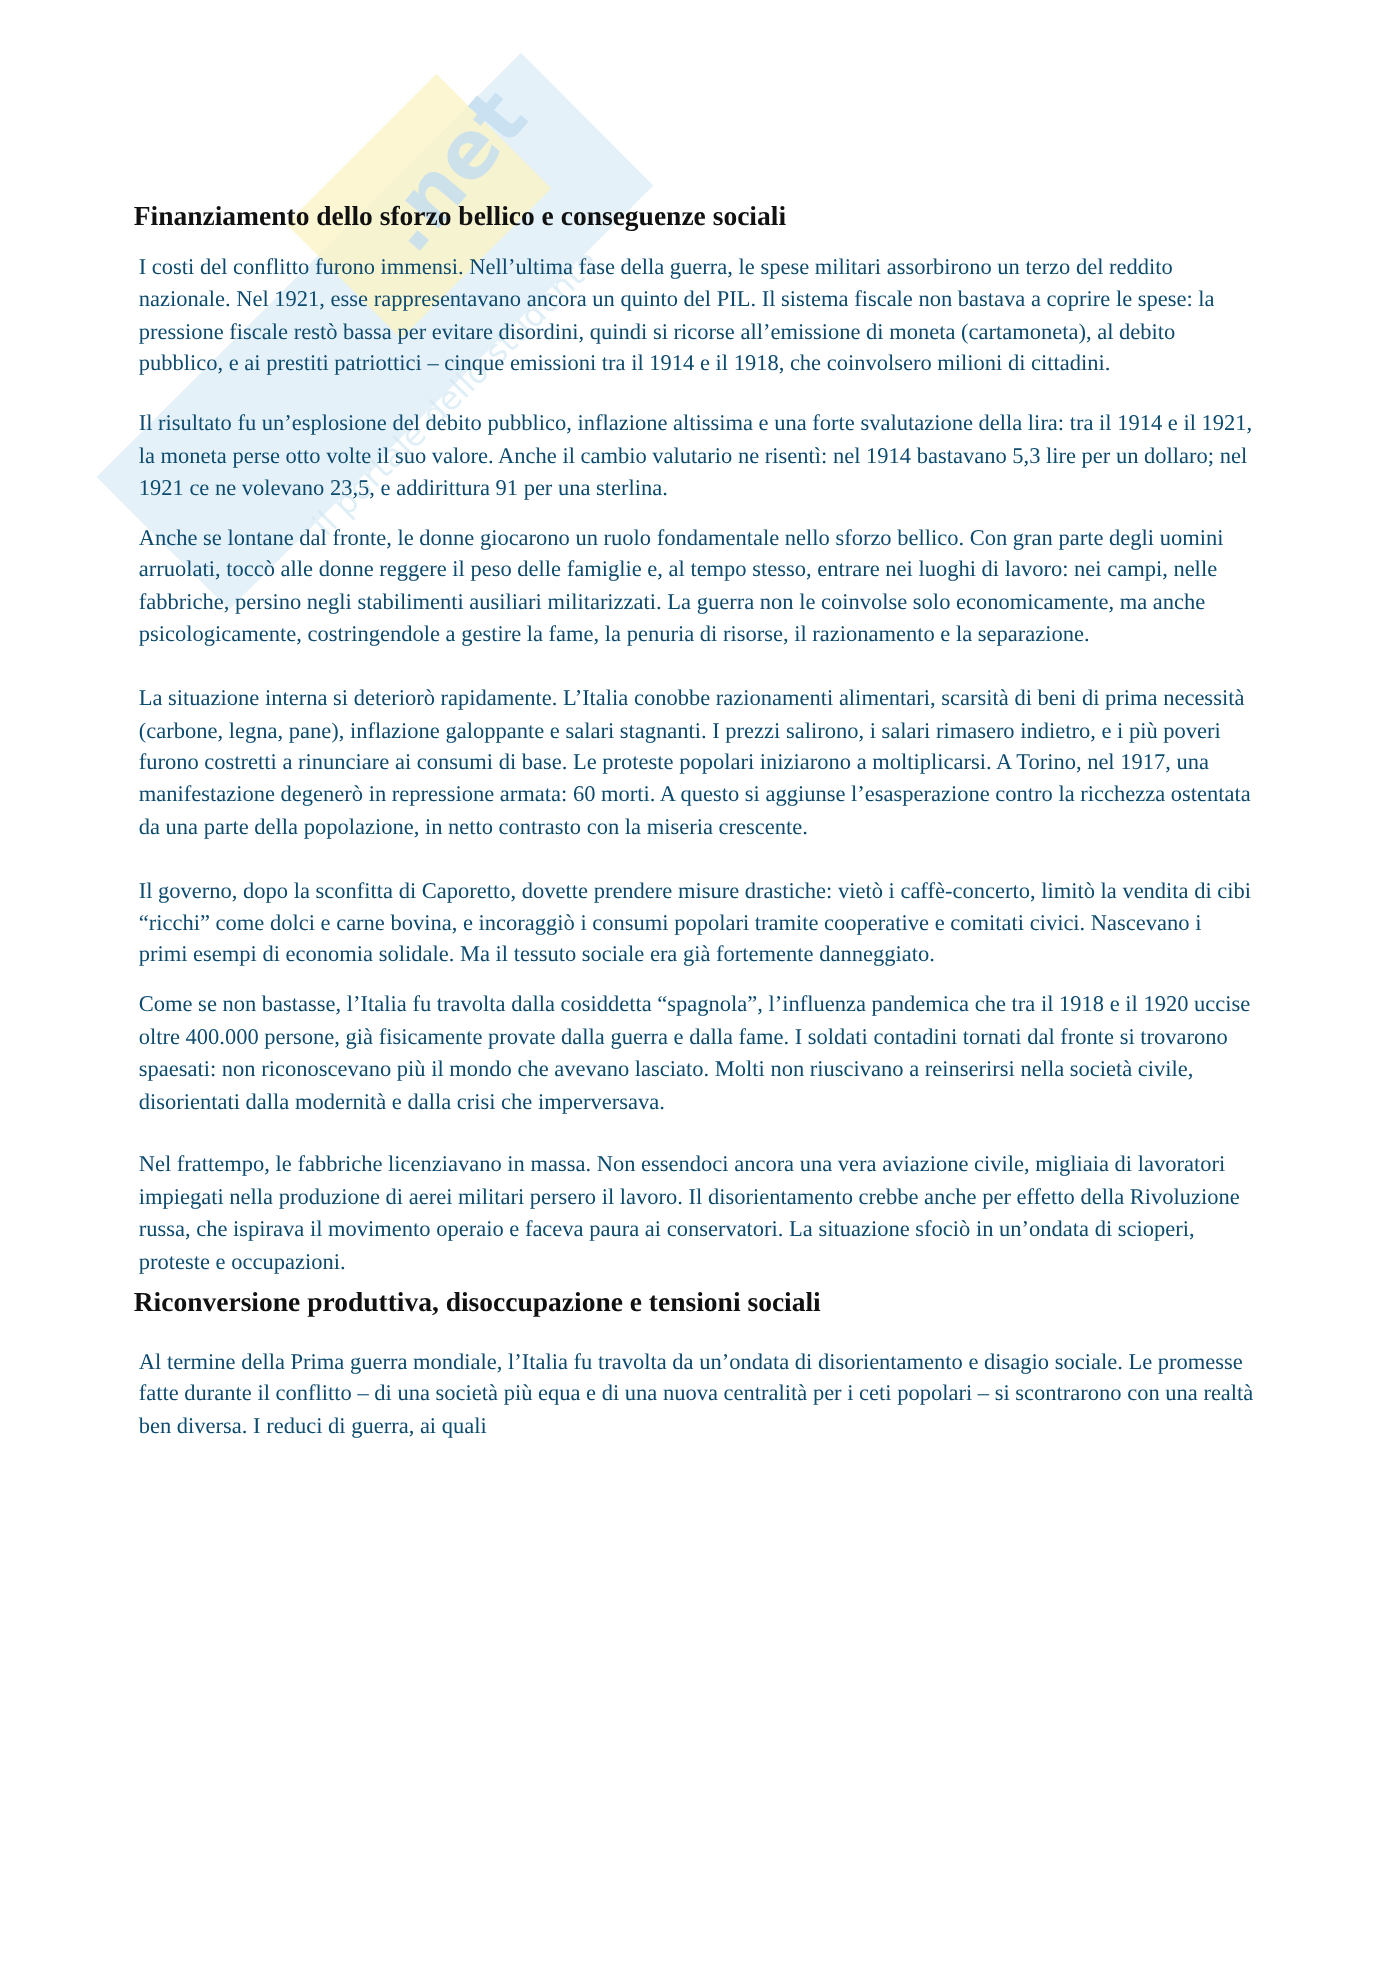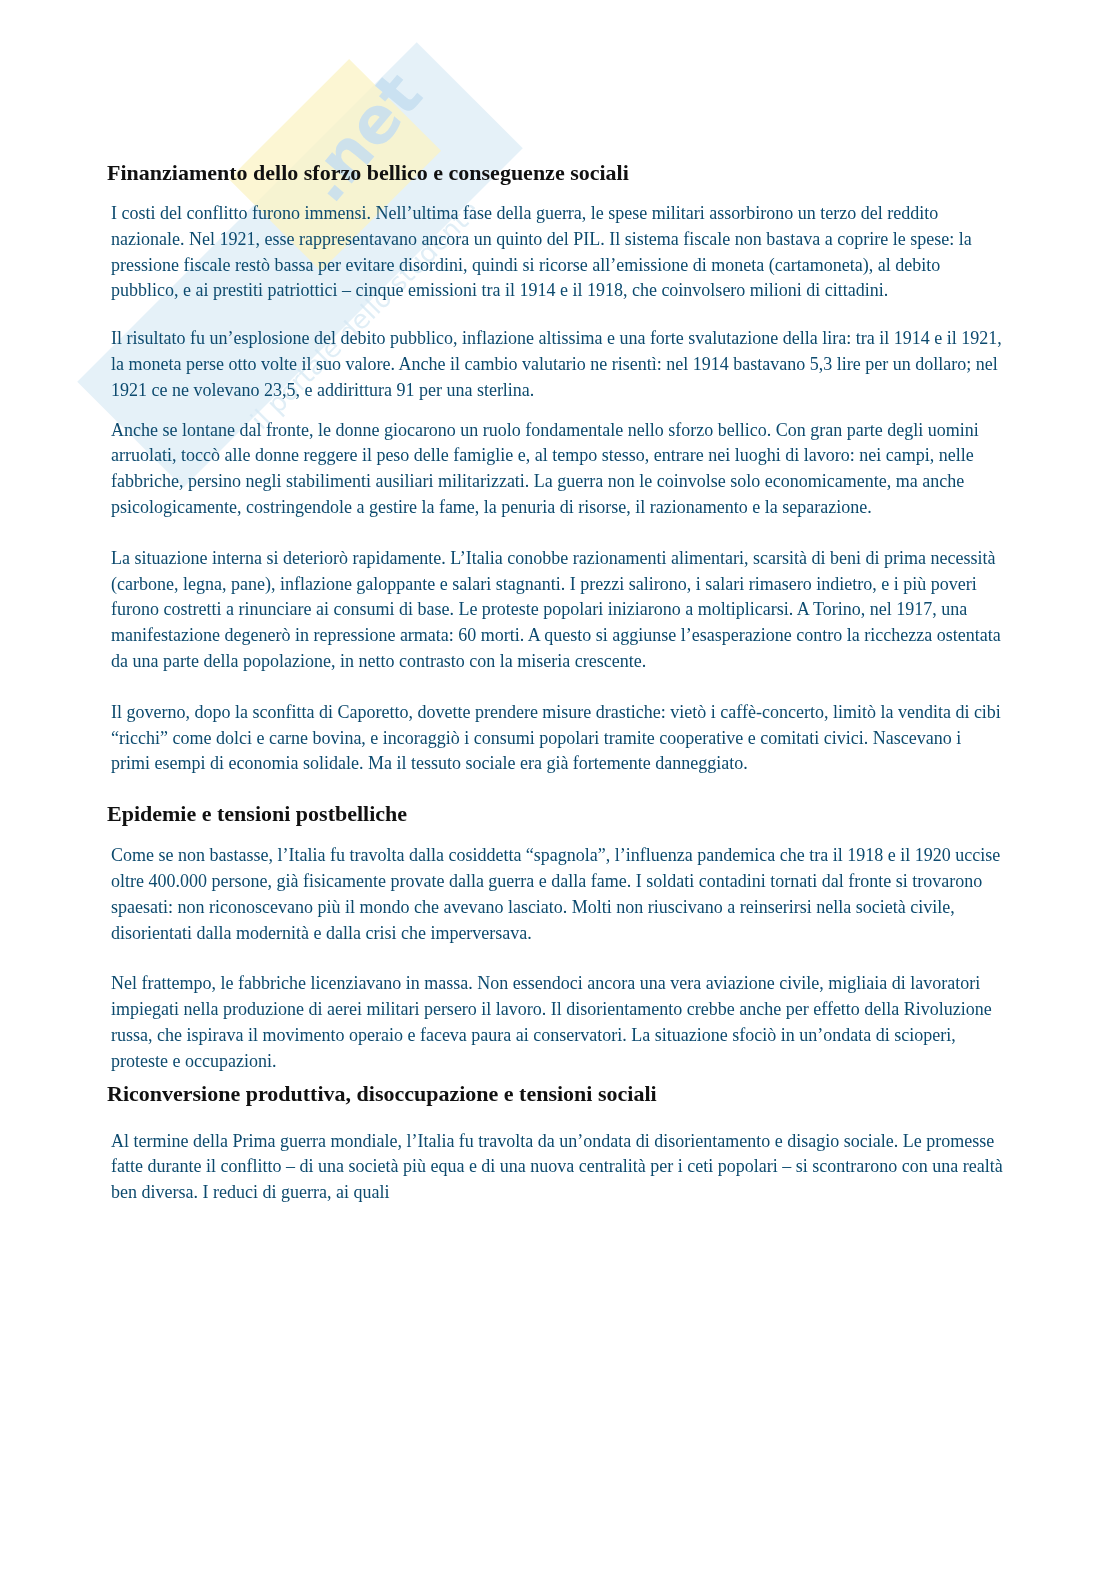--- a/index.html
+++ b/index.html
@@ -114,7 +114,6 @@
   </section>
 
   <section>
-    <h2 style="margin-top:22px">Epidemie e tensioni postbelliche</h2>
     <p style="margin-top:14px">Come se non bastasse, l’Italia fu travolta dalla cosiddetta “spagnola”, l’influenza pandemica che tra il 1918 e il 1920 uccise oltre 400.000 persone, già fisicamente provate dalla guerra e dalla fame. I soldati contadini tornati dal fronte si trovarono spaesati: non riconoscevano più il mondo che avevano lasciato. Molti non riuscivano a reinserirsi nella società civile, disorientati dalla modernità e dalla crisi che imperversava.</p>
     <p style="margin-top:25px">Nel frattempo, le fabbriche licenziavano in massa. Non essendoci ancora una vera aviazione civile, migliaia di lavoratori impiegati nella produzione di aerei militari persero il lavoro. Il disorientamento crebbe anche per effetto della Rivoluzione russa, che ispirava il movimento operaio e faceva paura ai conservatori. La situazione sfociò in un’ondata di scioperi, proteste e occupazioni.</p>
   </section>

